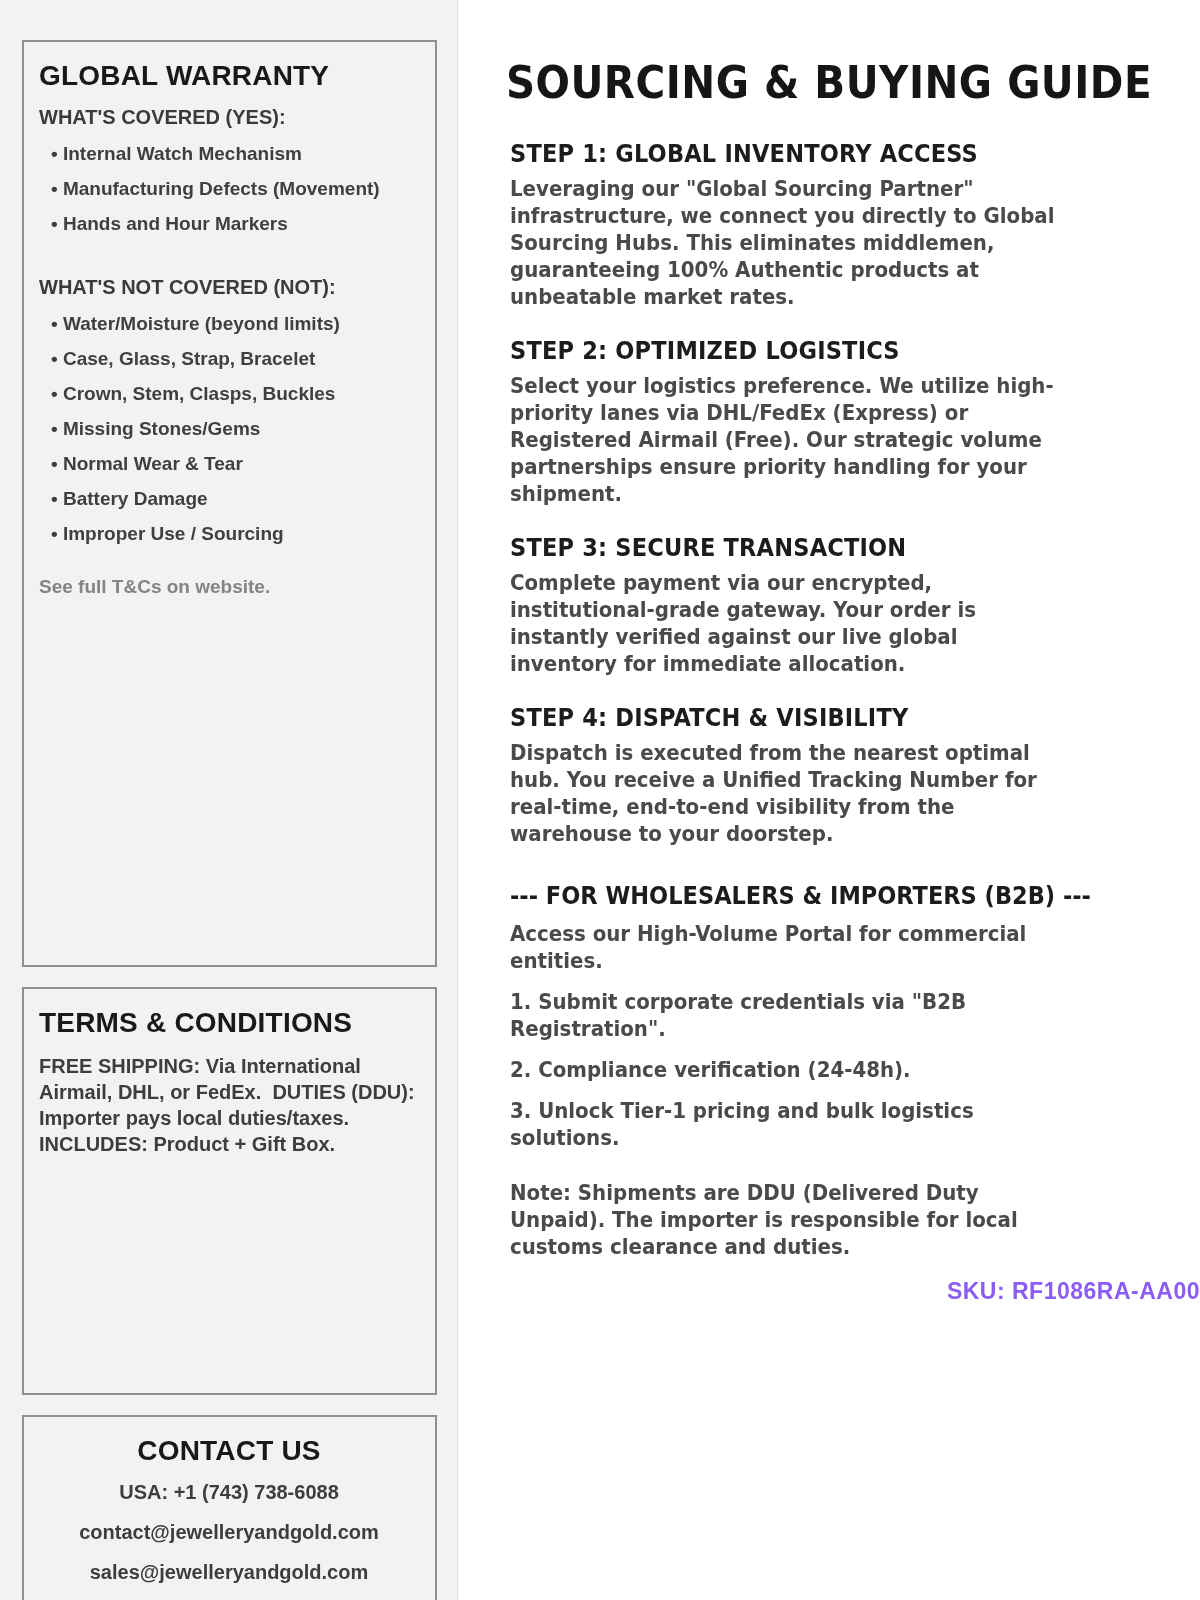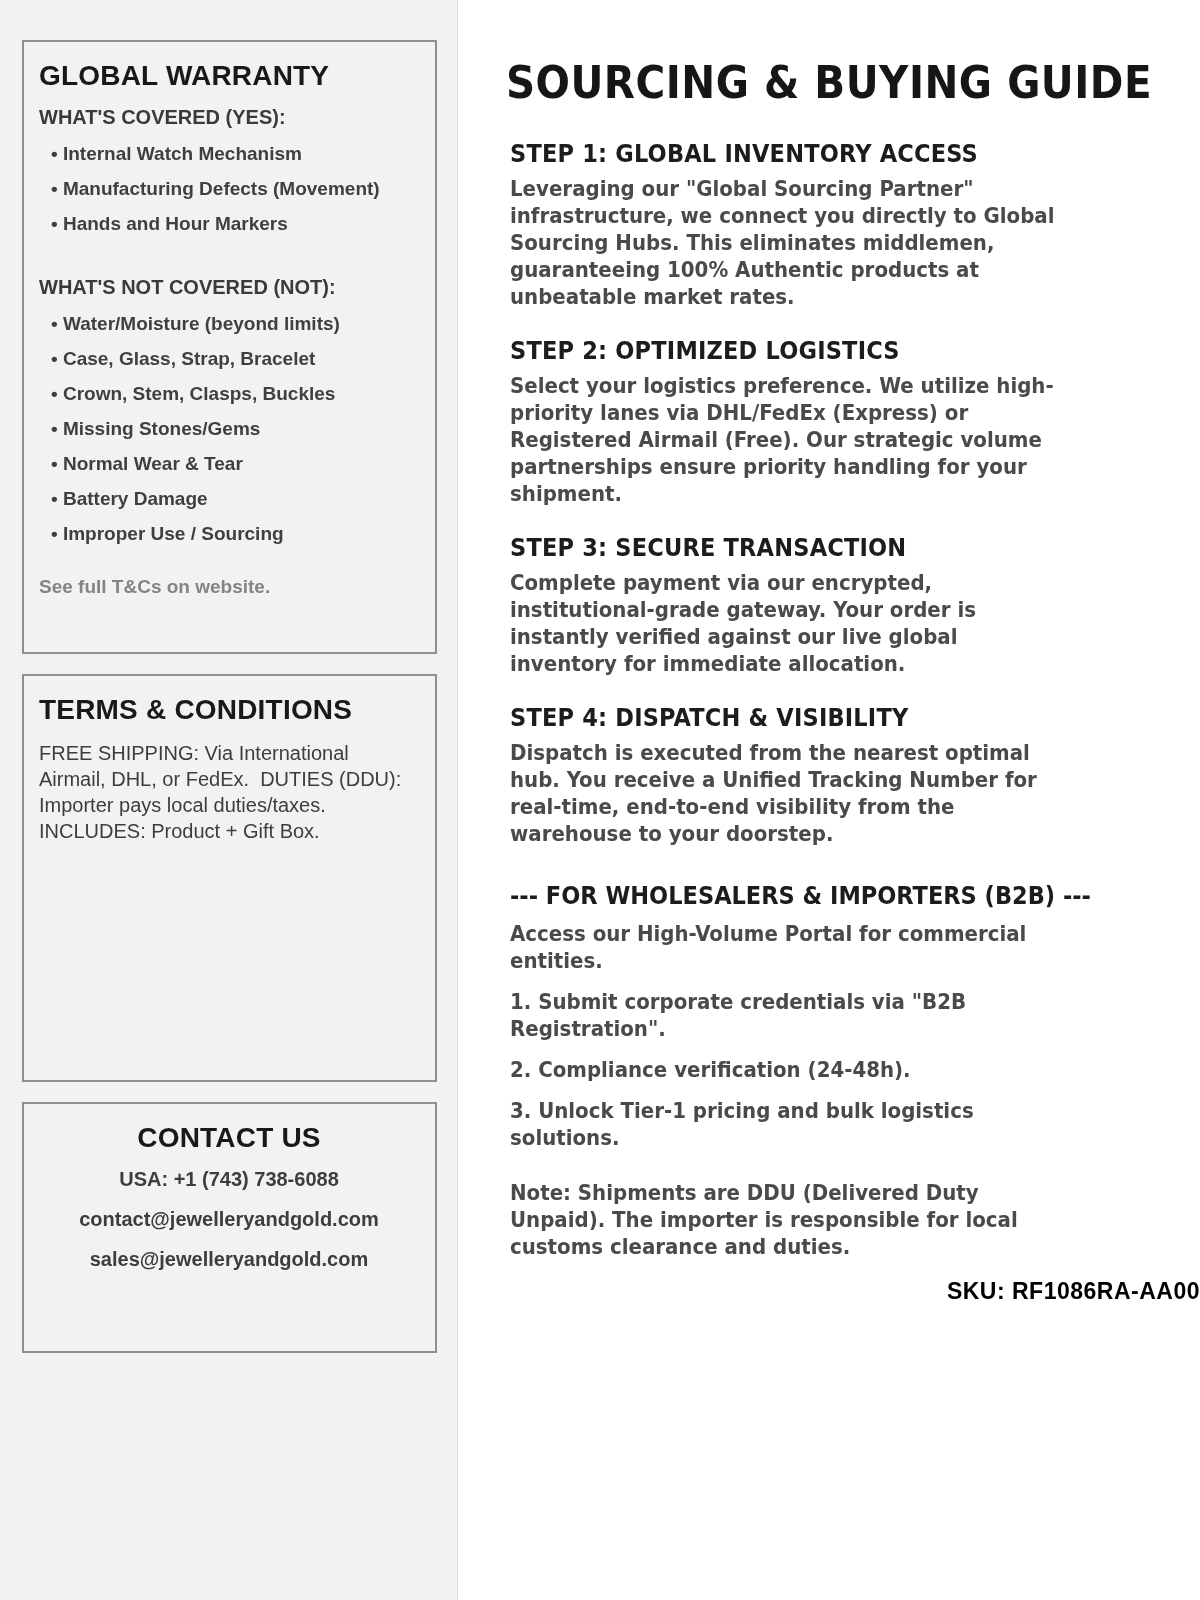--- a/index.html
+++ b/index.html
@@ -26,7 +26,7 @@
     margin-bottom:20px;
     overflow:hidden;
   }
-  .panel-warranty{height:614px;}
+  .panel-warranty{height:927px;}
   .panel-terms{height:408px;margin-top:0;}
   .panel-contact{height:251px;margin-top:2px;text-align:center;}
   .panel h2{

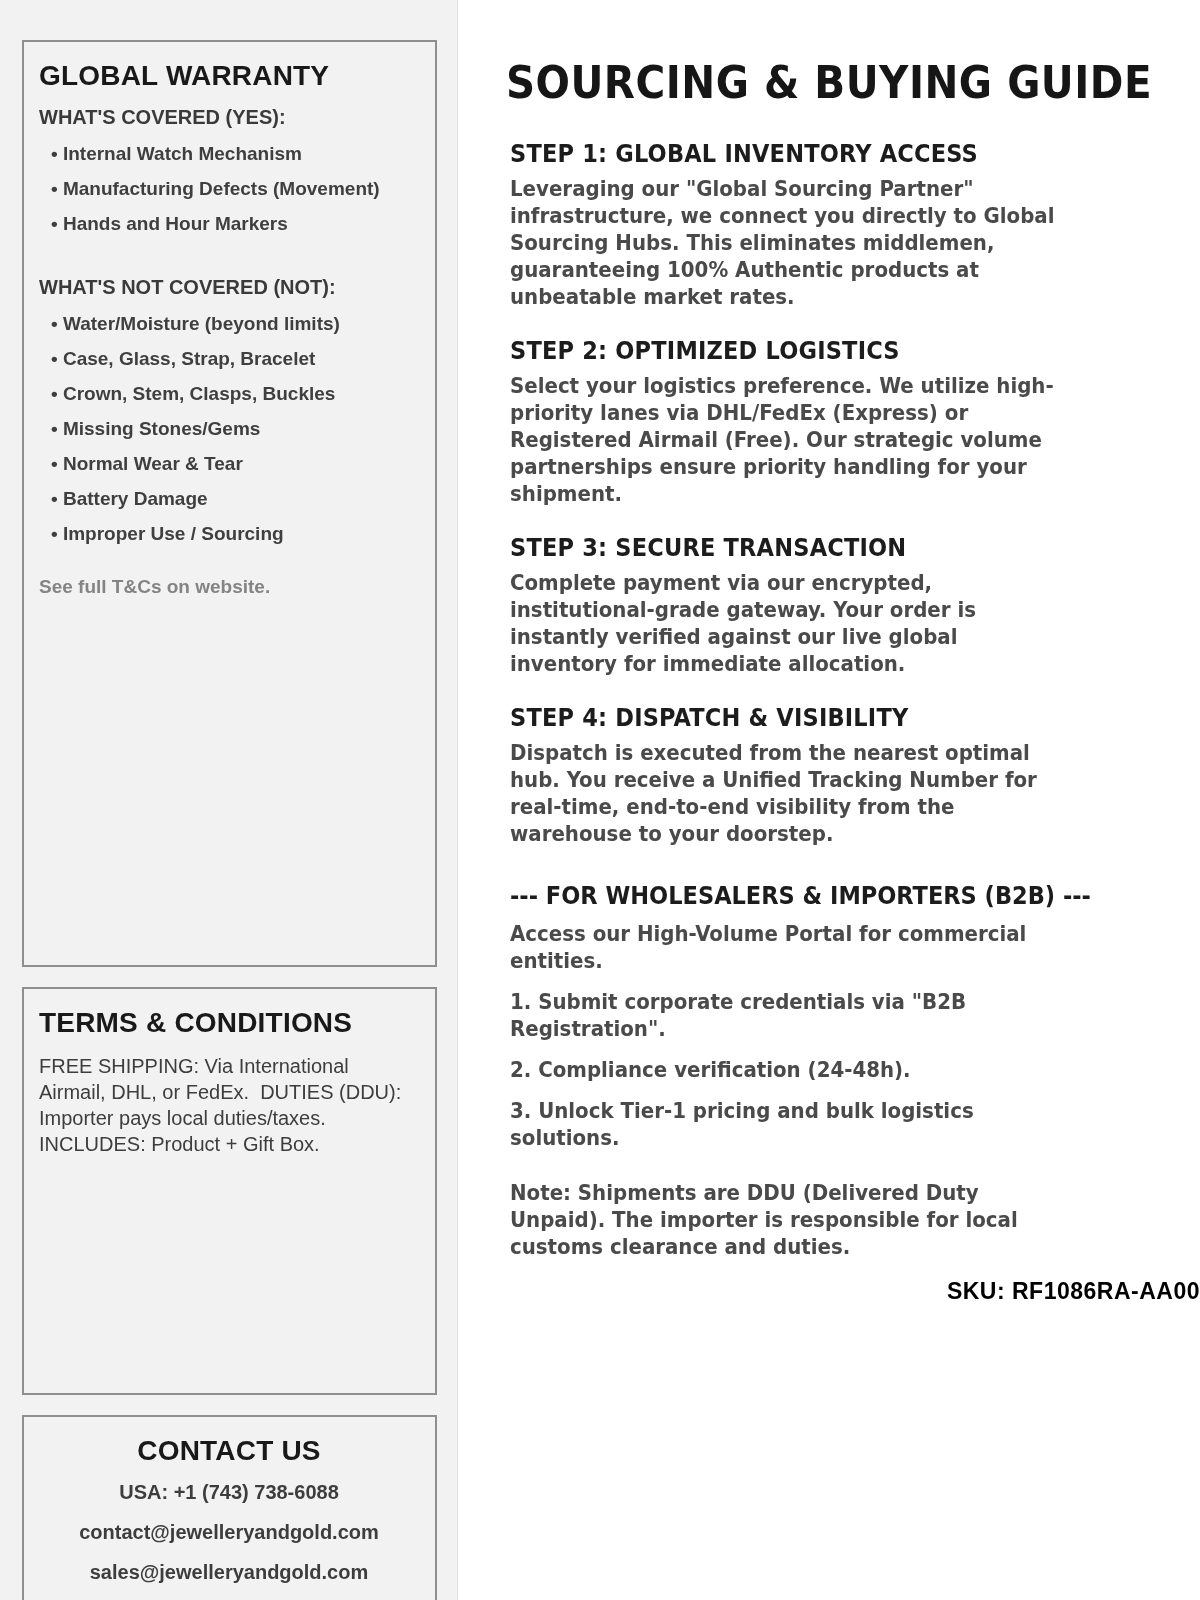--- a/index.html
+++ b/index.html
@@ -51,7 +51,7 @@
   }
   .terms-body{
     margin:4px 0 0 0;
-    font-size:20px;font-weight:normal;color:#3d3d3d;
+    font-size:20px;font-weight:bold;color:#3d3d3d;
     line-height:26px;white-space:pre-wrap;
   }
   .contact-line{

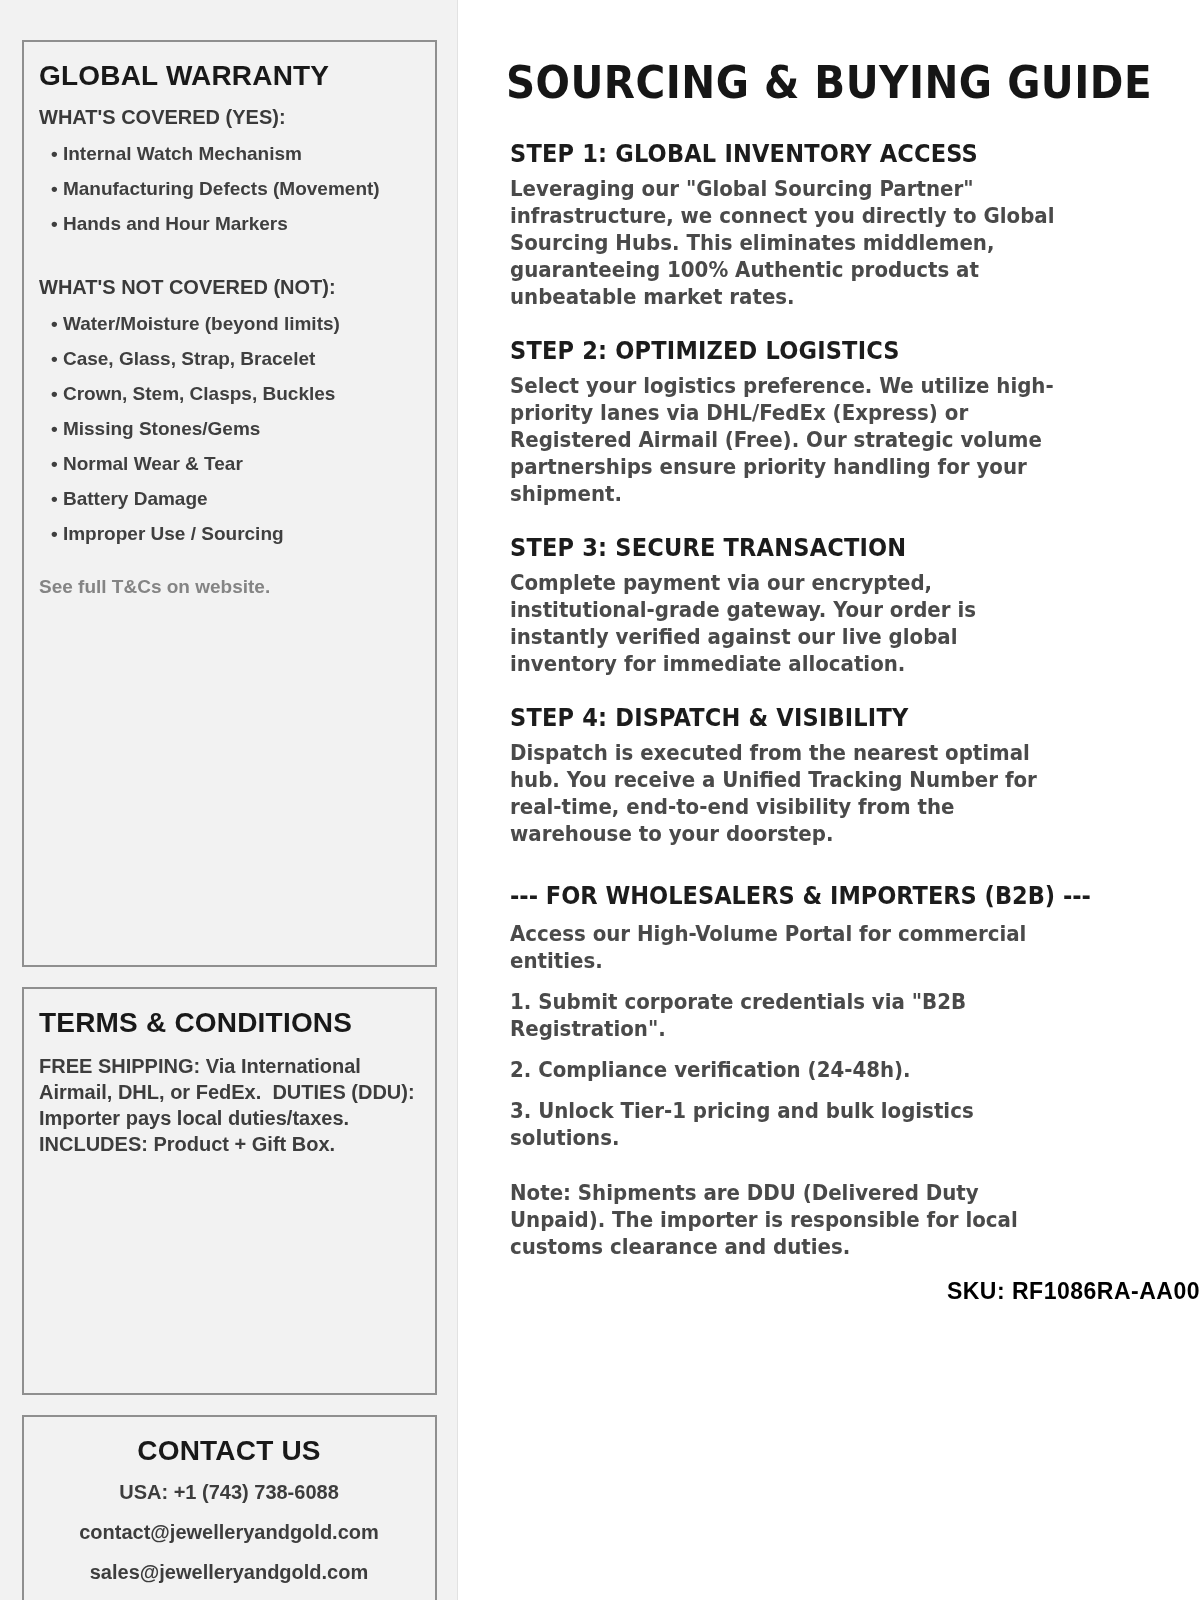--- a/index.html
+++ b/index.html
@@ -103,7 +103,7 @@
     right:0px;bottom:16px;
     font-family:"Liberation Sans",sans-serif;
     font-size:23px;font-weight:bold;
-    color:#000000;letter-spacing:.5px;
+    color:#8b5cf6;letter-spacing:.5px;
     white-space:nowrap;
     text-align:center;
   }

